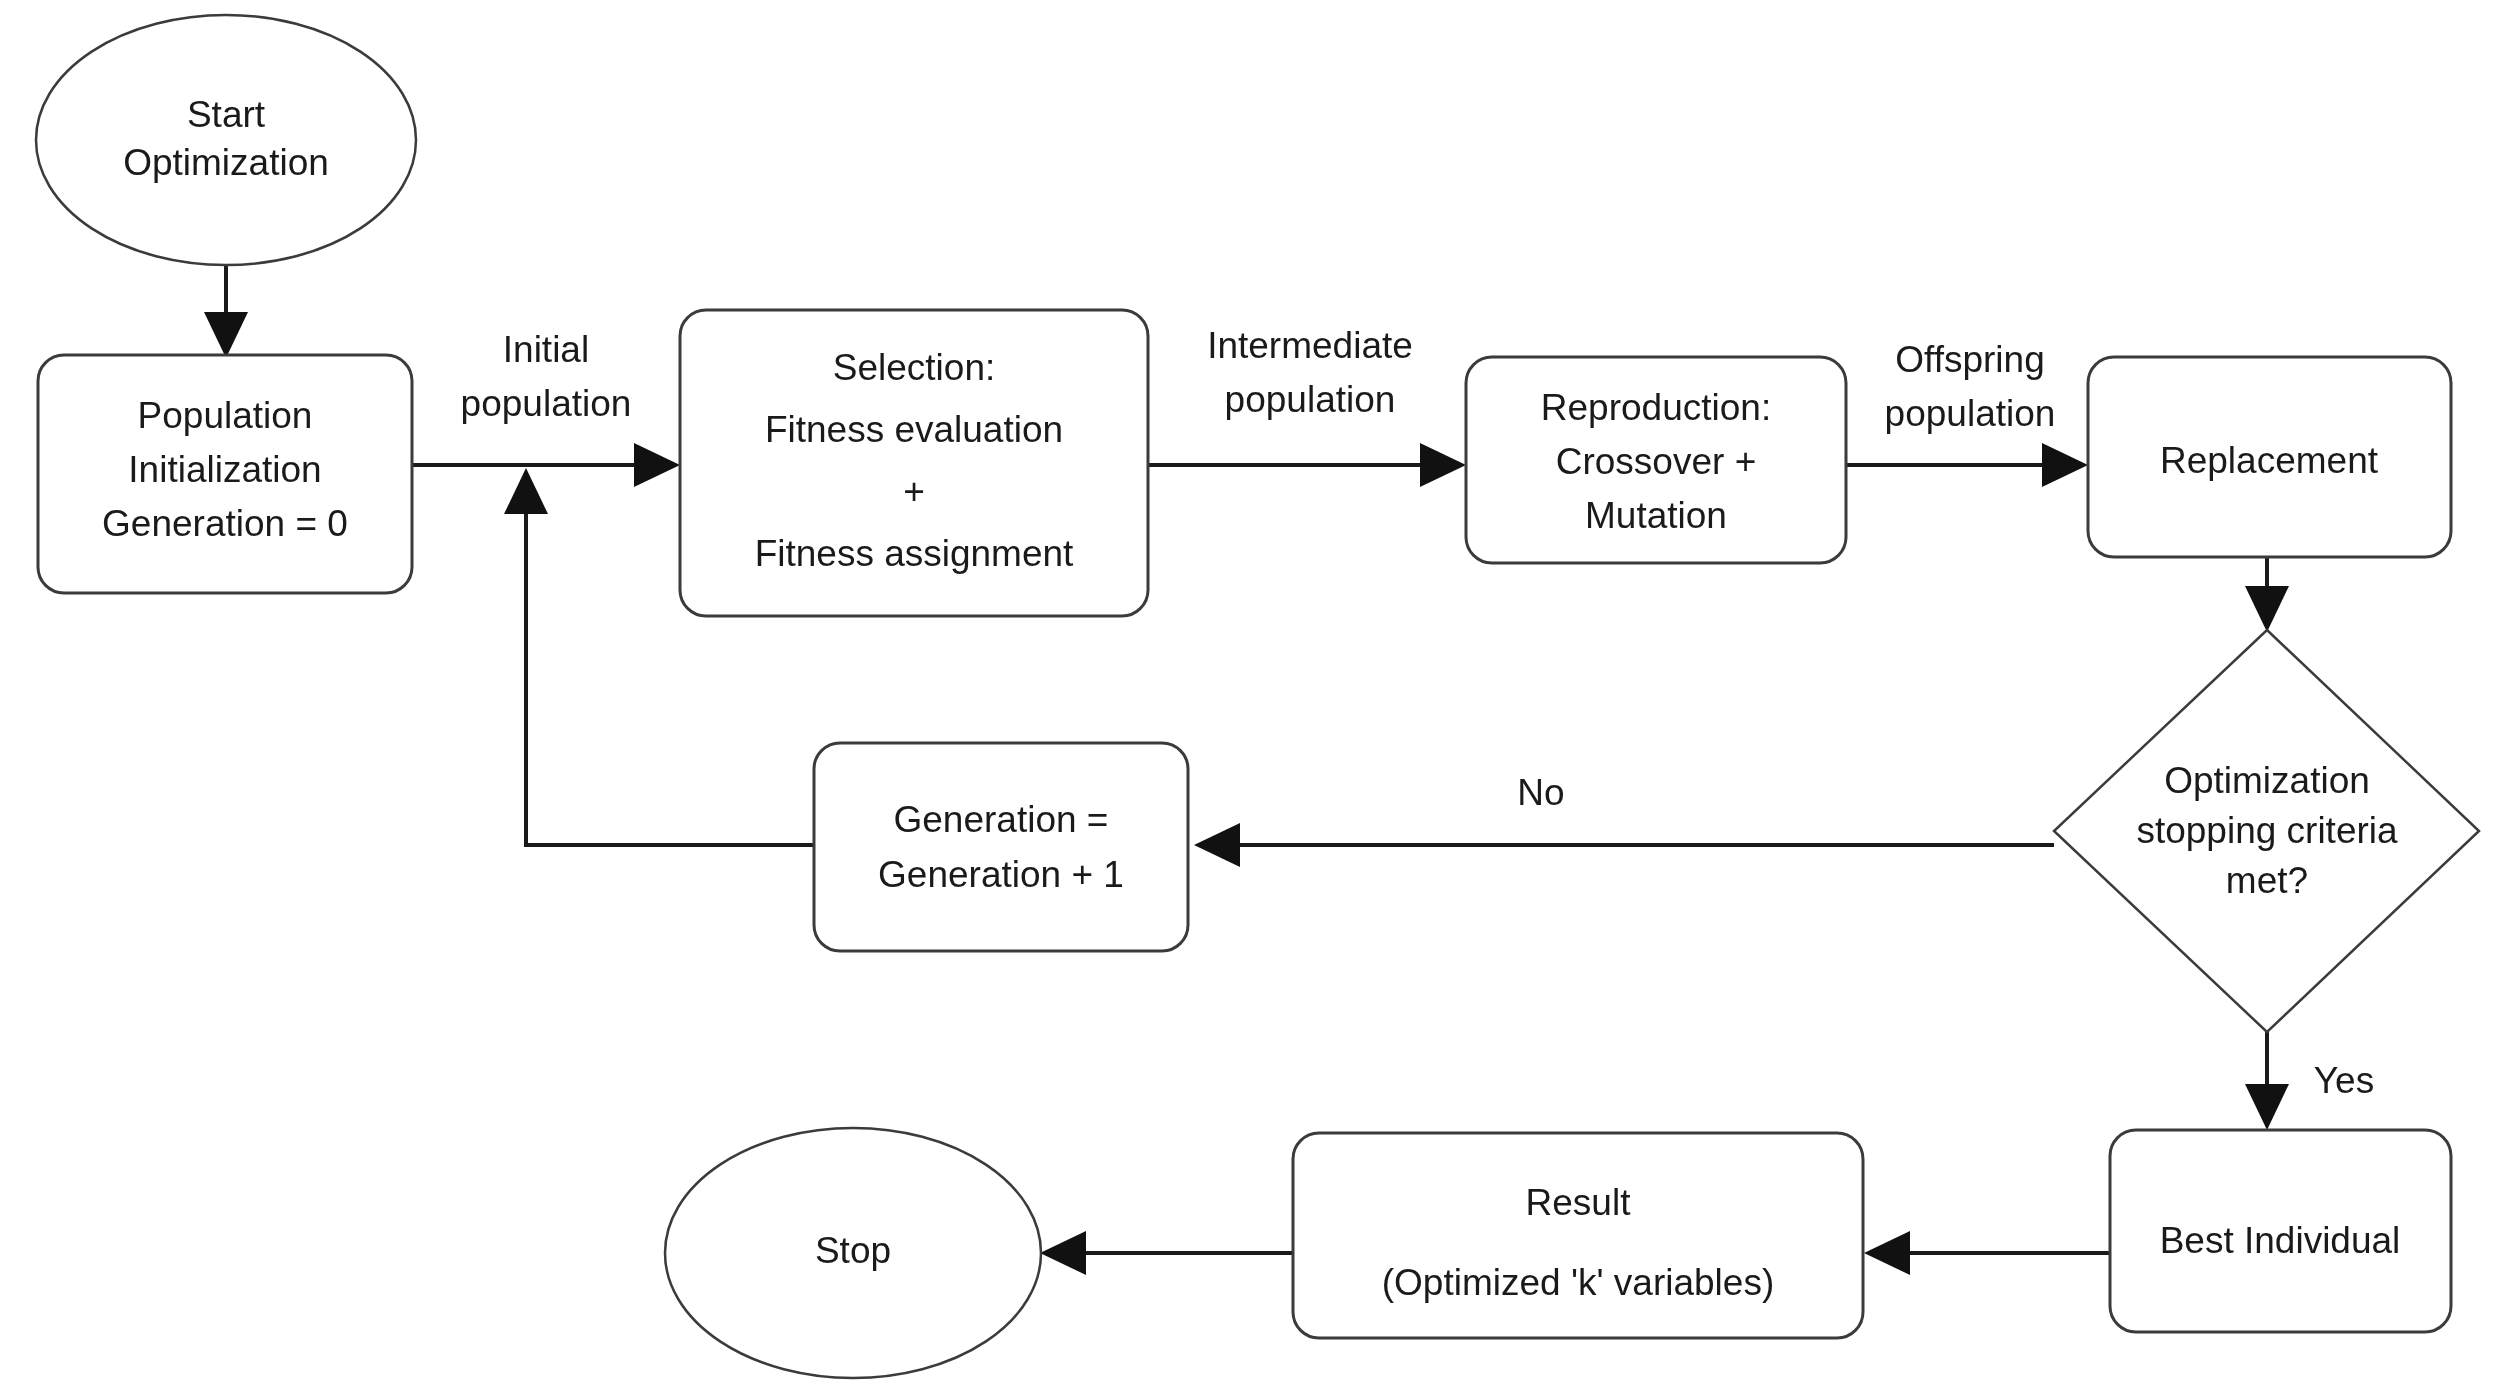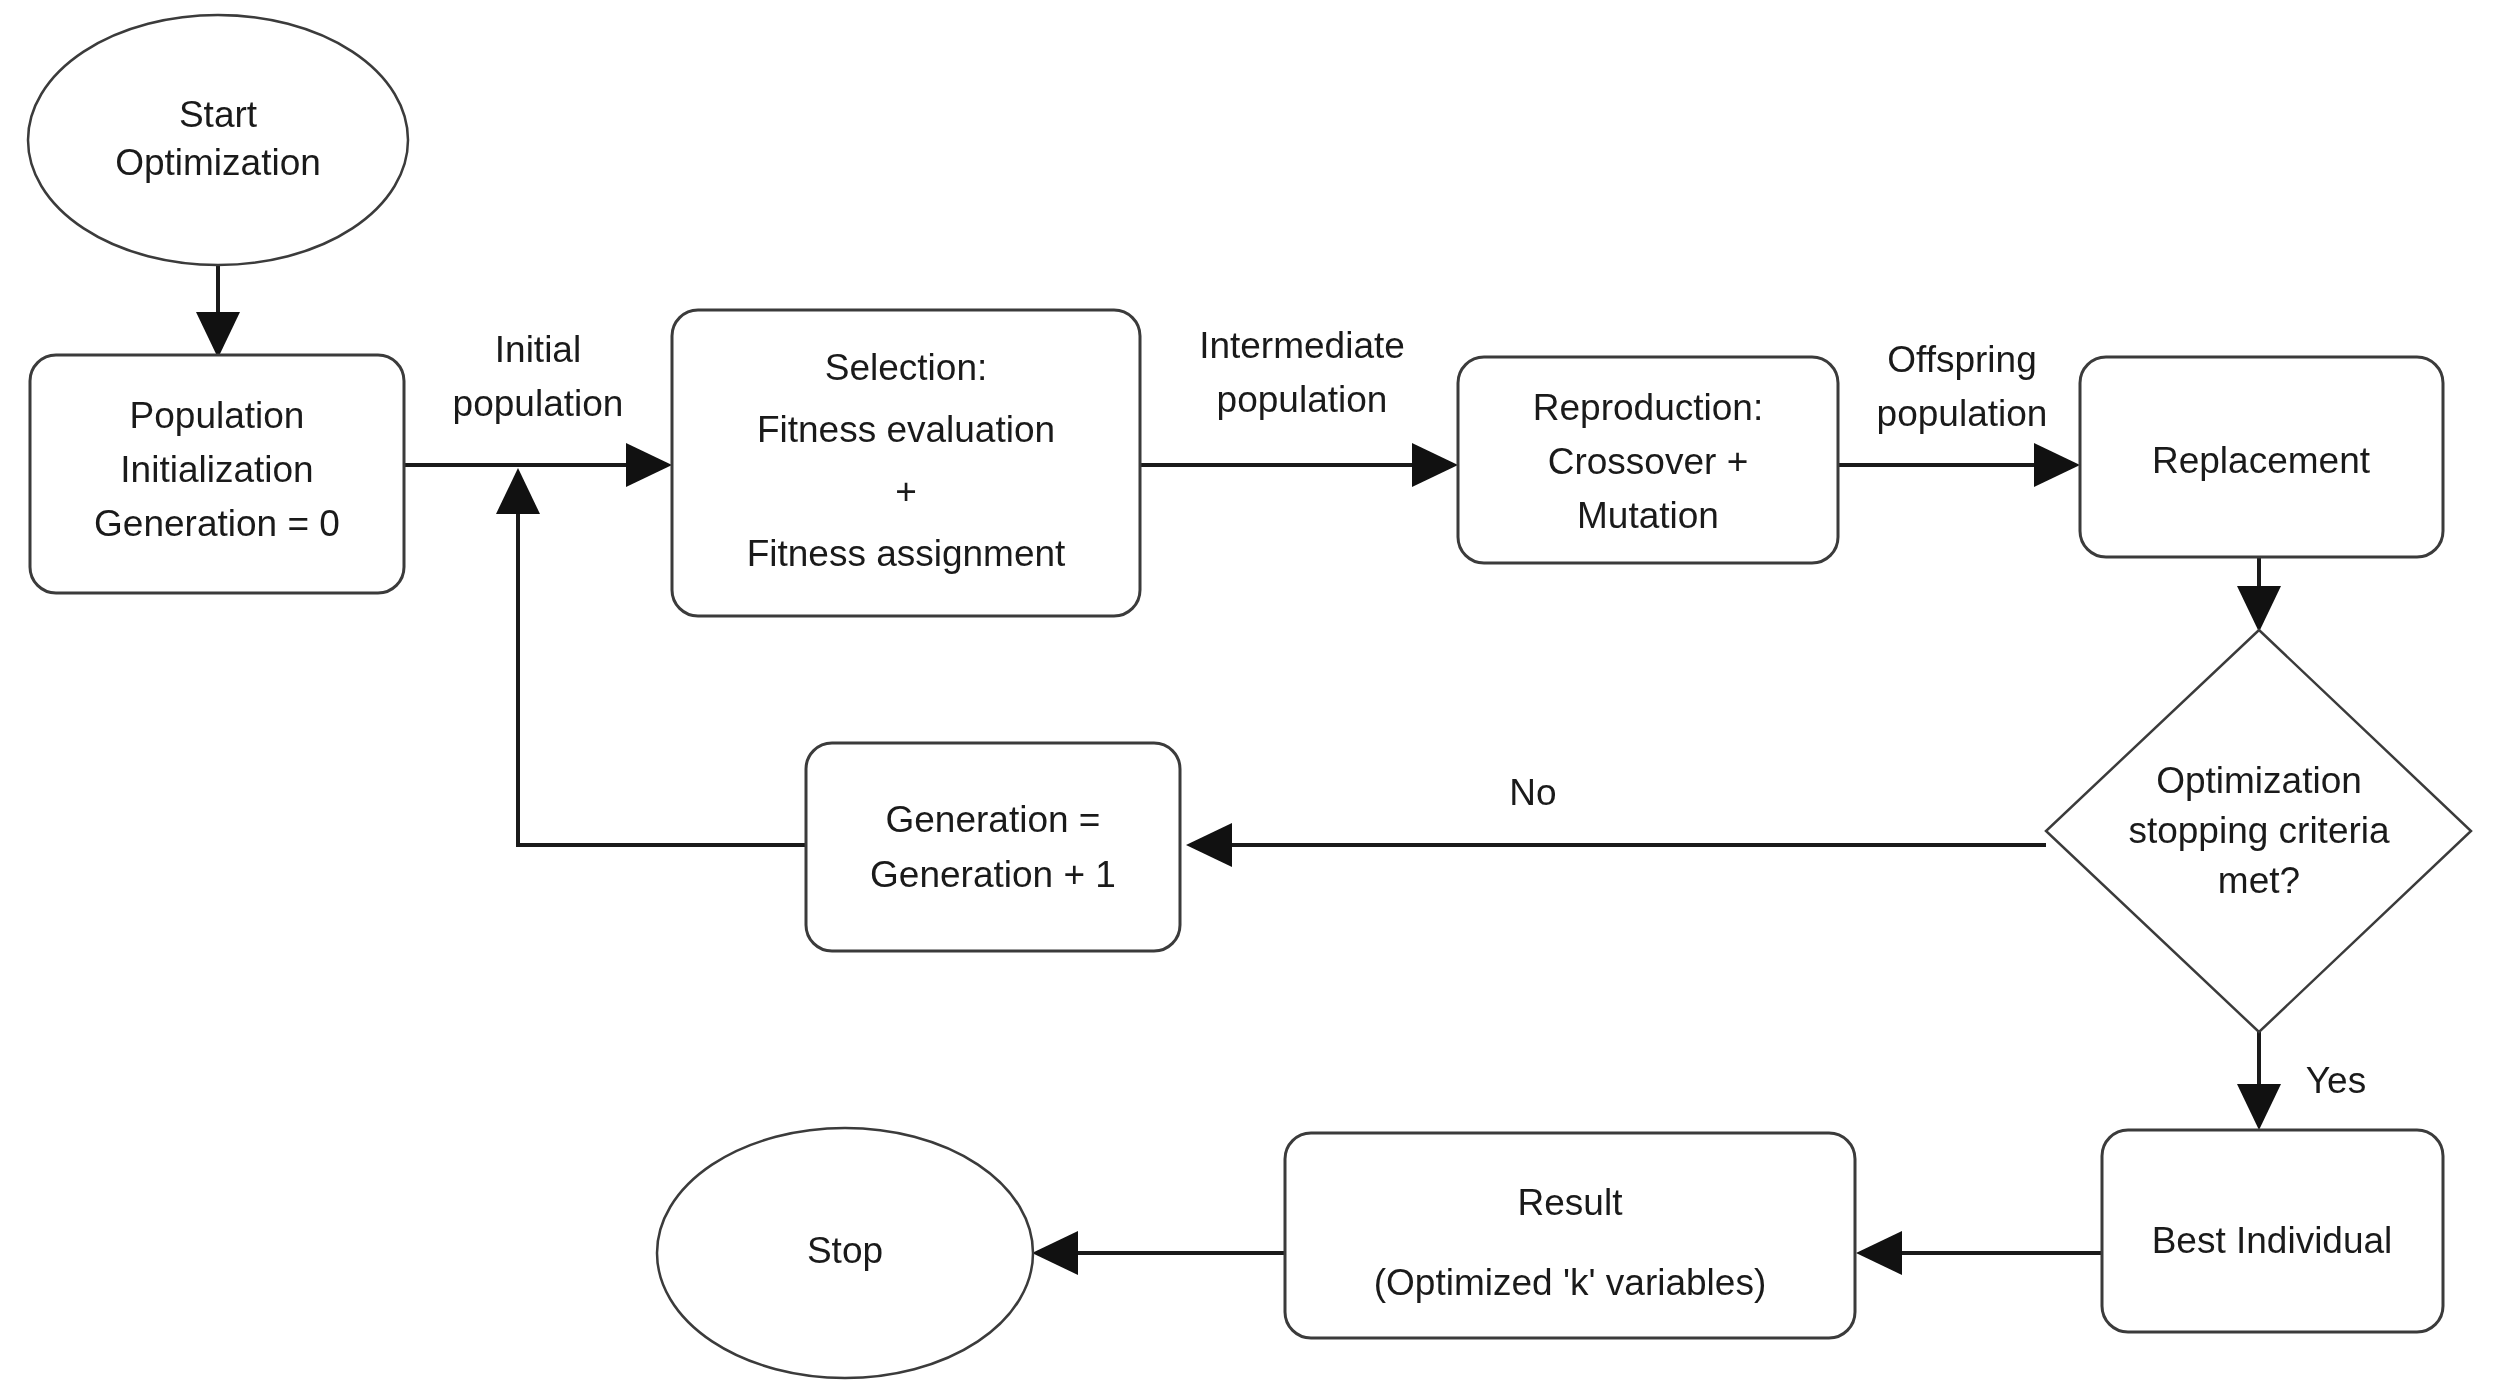--- a/index.html
+++ b/index.html
@@ -19,6 +19,7 @@
     width: 2285px;
     height: 1381px;
     background: #ffffff;
+    padding-left: 8px;
   }
   svg#diagram {
     display: block;

